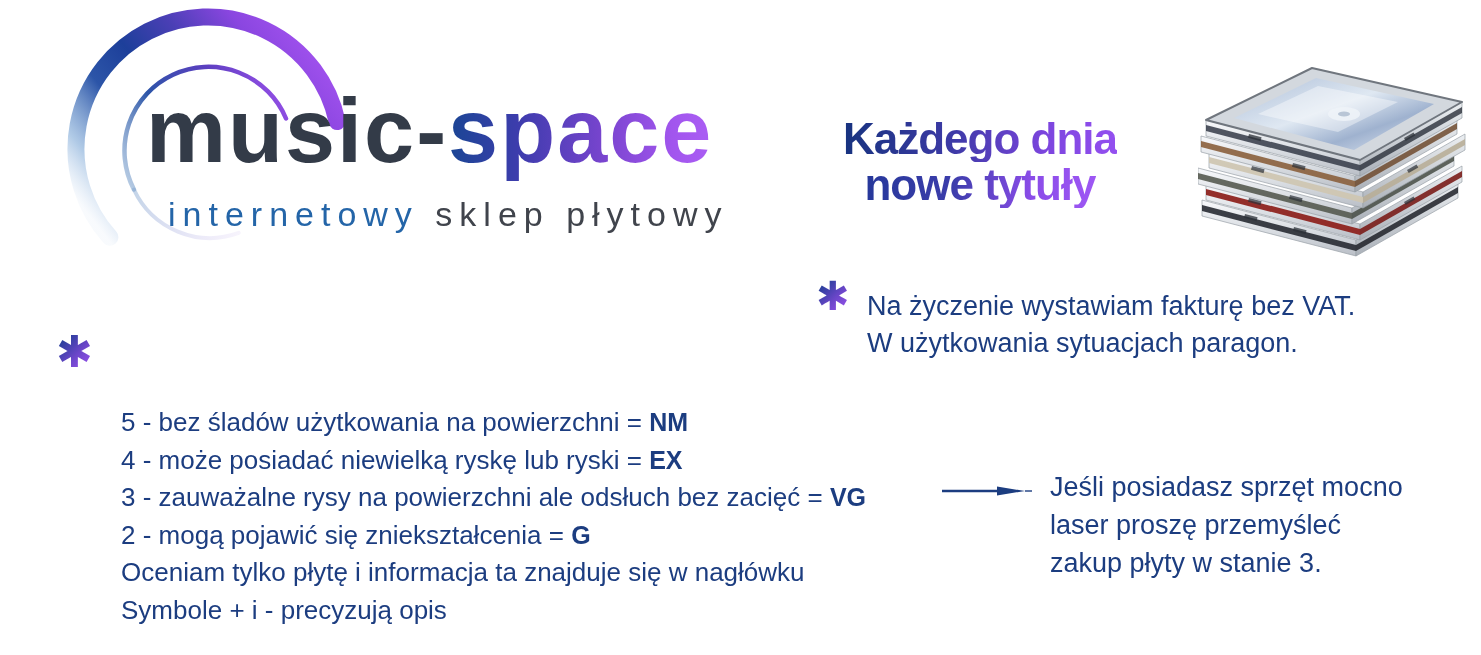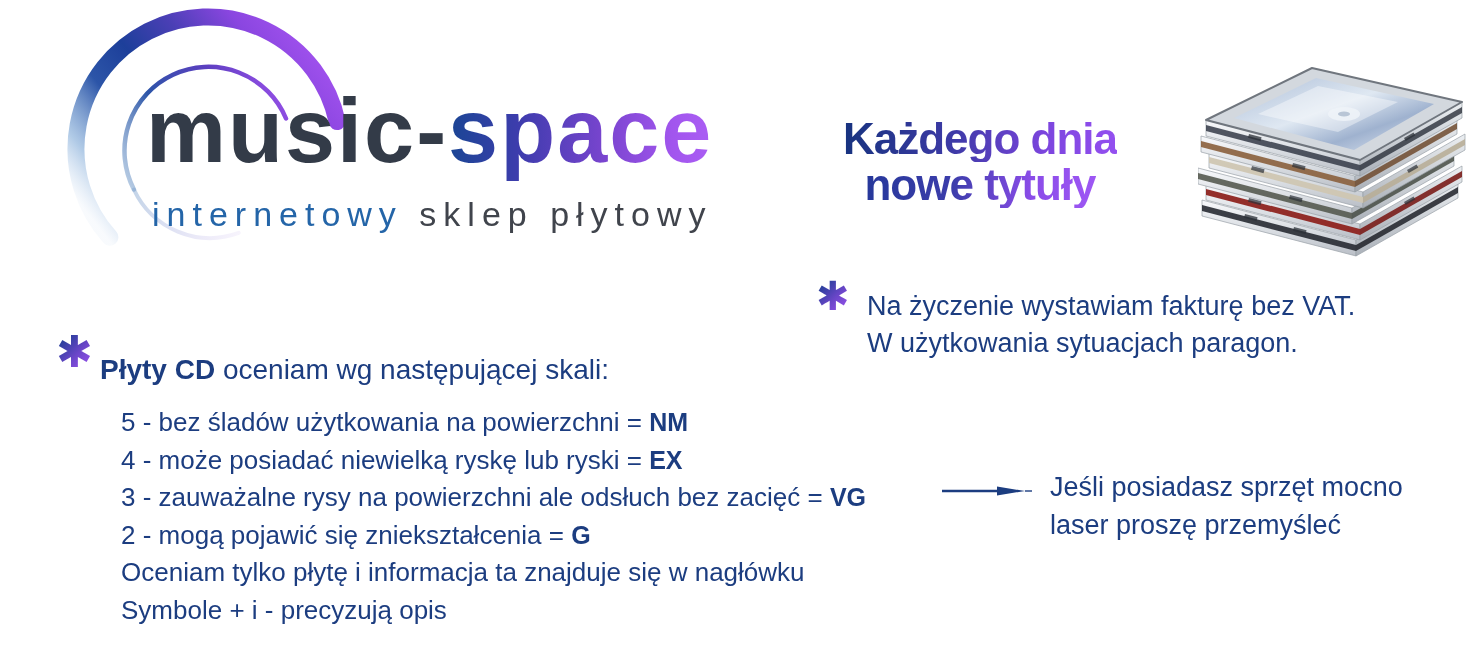--- a/index.html
+++ b/index.html
@@ -20,7 +20,7 @@
     -webkit-background-clip:text;background-clip:text;color:transparent;
   }
   .tagline{
-    position:absolute;left:152px;top:196px;font-size:34px;font-weight:400;
+    position:absolute;left:168px;top:196px;font-size:34px;font-weight:400;
     letter-spacing:7px;white-space:nowrap;line-height:1.1;
   }
   .tagline-blue{color:#2465a8;}

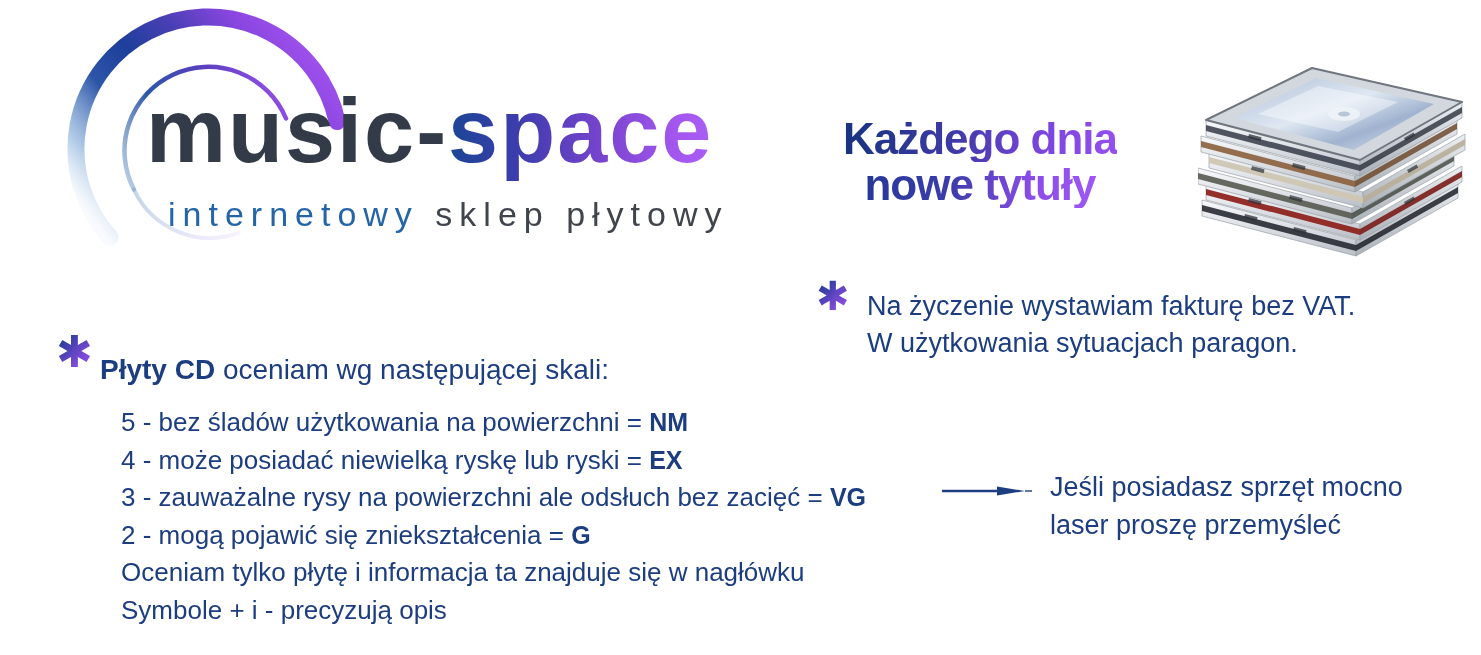--- a/index.html
+++ b/index.html
@@ -194,9 +194,6 @@
   </div>
 
   <span class="asterisk ast-grading">✱</span>
-  <div class="grading-intro navy">
-    <b>Płyty CD</b><span> oceniam wg następującej skali:</span>
-  </div>
   <div class="grading-list navy">
     <div><span>5 - bez śladów użytkowania na powierzchni = </span><span class="grade">NM</span></div>
     <div><span>4 - może posiadać niewielką ryskę lub ryski = </span><span class="grade">EX</span></div>

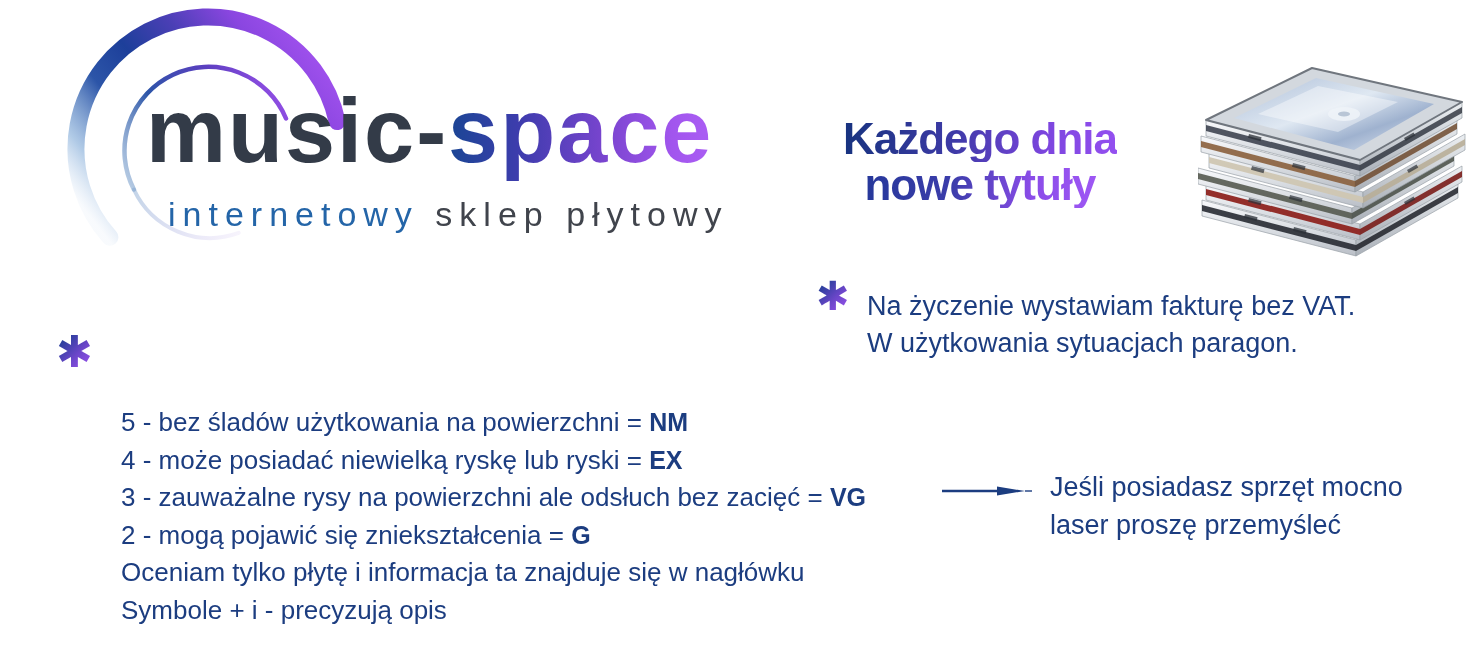--- a/index.html
+++ b/index.html
@@ -211,6 +211,7 @@
   <div class="advice navy">
     <div>Jeśli posiadasz sprzęt mocno</div>
     <div>laser proszę przemyśleć</div>
+    <div>zakup płyty w stanie 3.</div>
   </div>
 
 </div>

